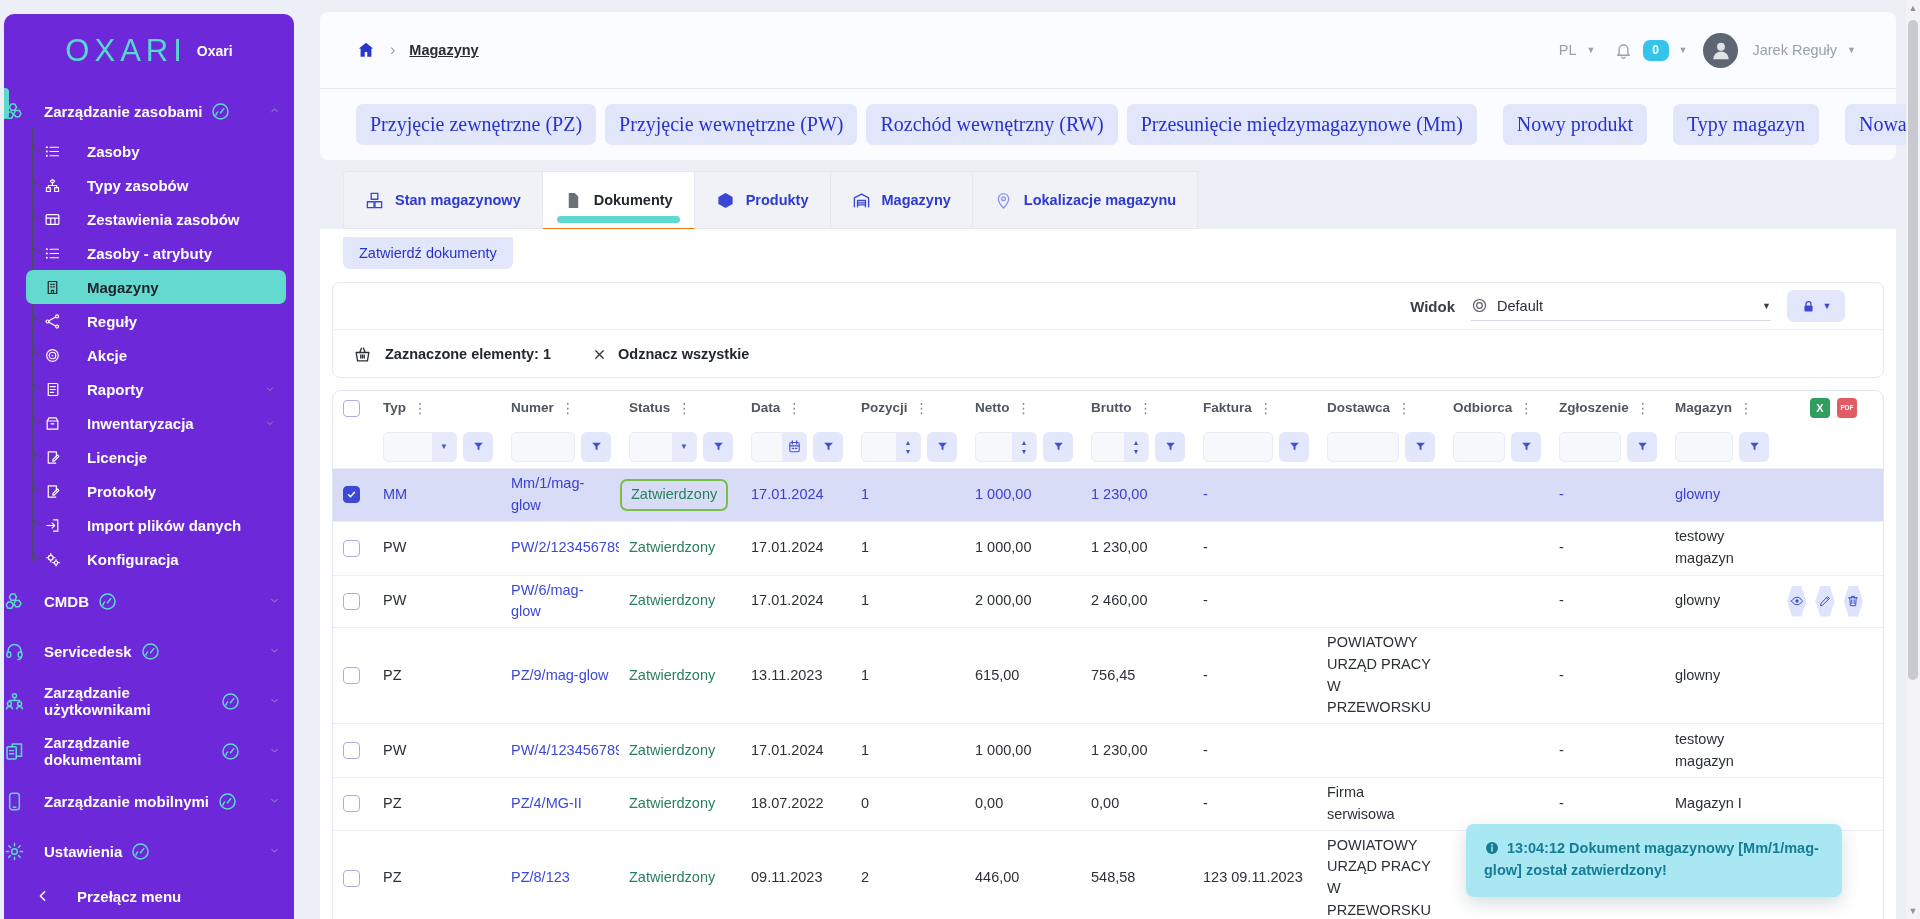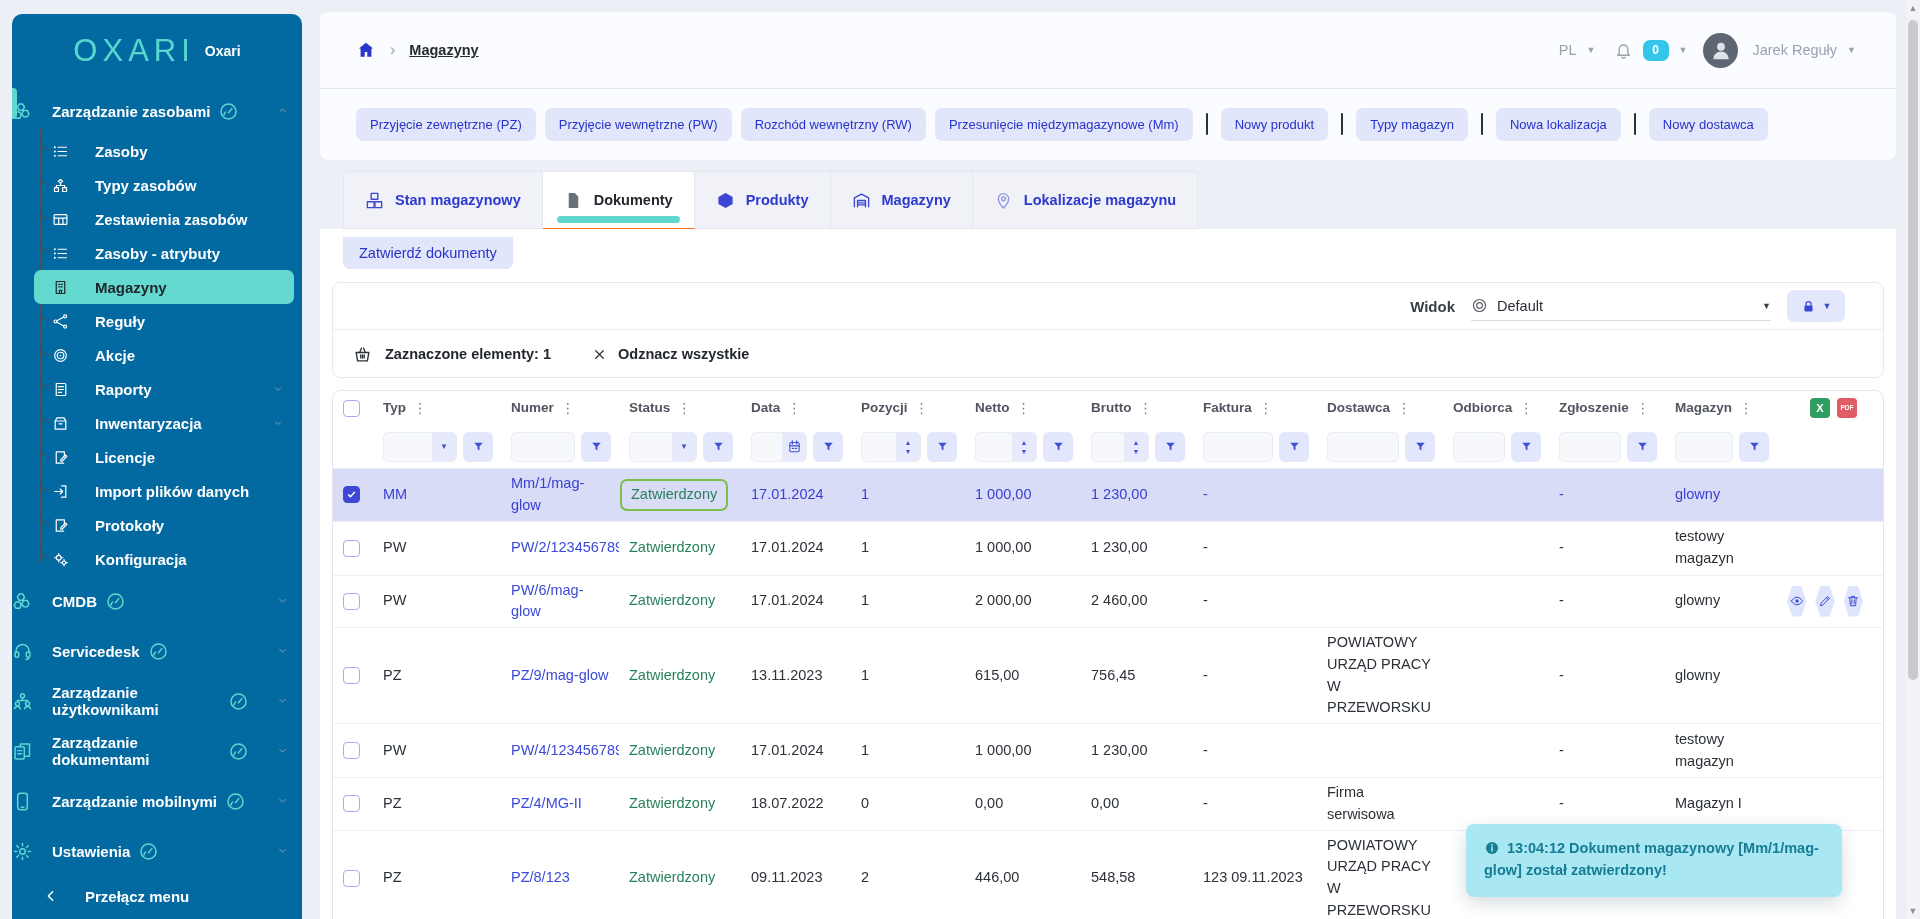--- a/index.html
+++ b/index.html
@@ -9,8 +9,8 @@
   .icn svg { width:18px; height:18px; display:block; }
 
   
-  .sidebar { position:absolute; left:12px; top:14px; width:290px; height:905px;
-    background:#0369a1; border-radius:10px 10px 0 0; color:#fff; z-index:3; }
+  .sidebar { position:absolute; left:4px; top:14px; width:290px; height:905px;
+    background:#6d28d9; border-radius:10px 10px 0 0; color:#fff; z-index:3; }
   .active-indicator { position:absolute; left:0; top:74px; width:5px; height:31px;
     background:#5ed8cf; border-radius:0 4px 4px 0; }
   .logo-row { height:74px; display:flex; align-items:center; justify-content:center; gap:10px; }

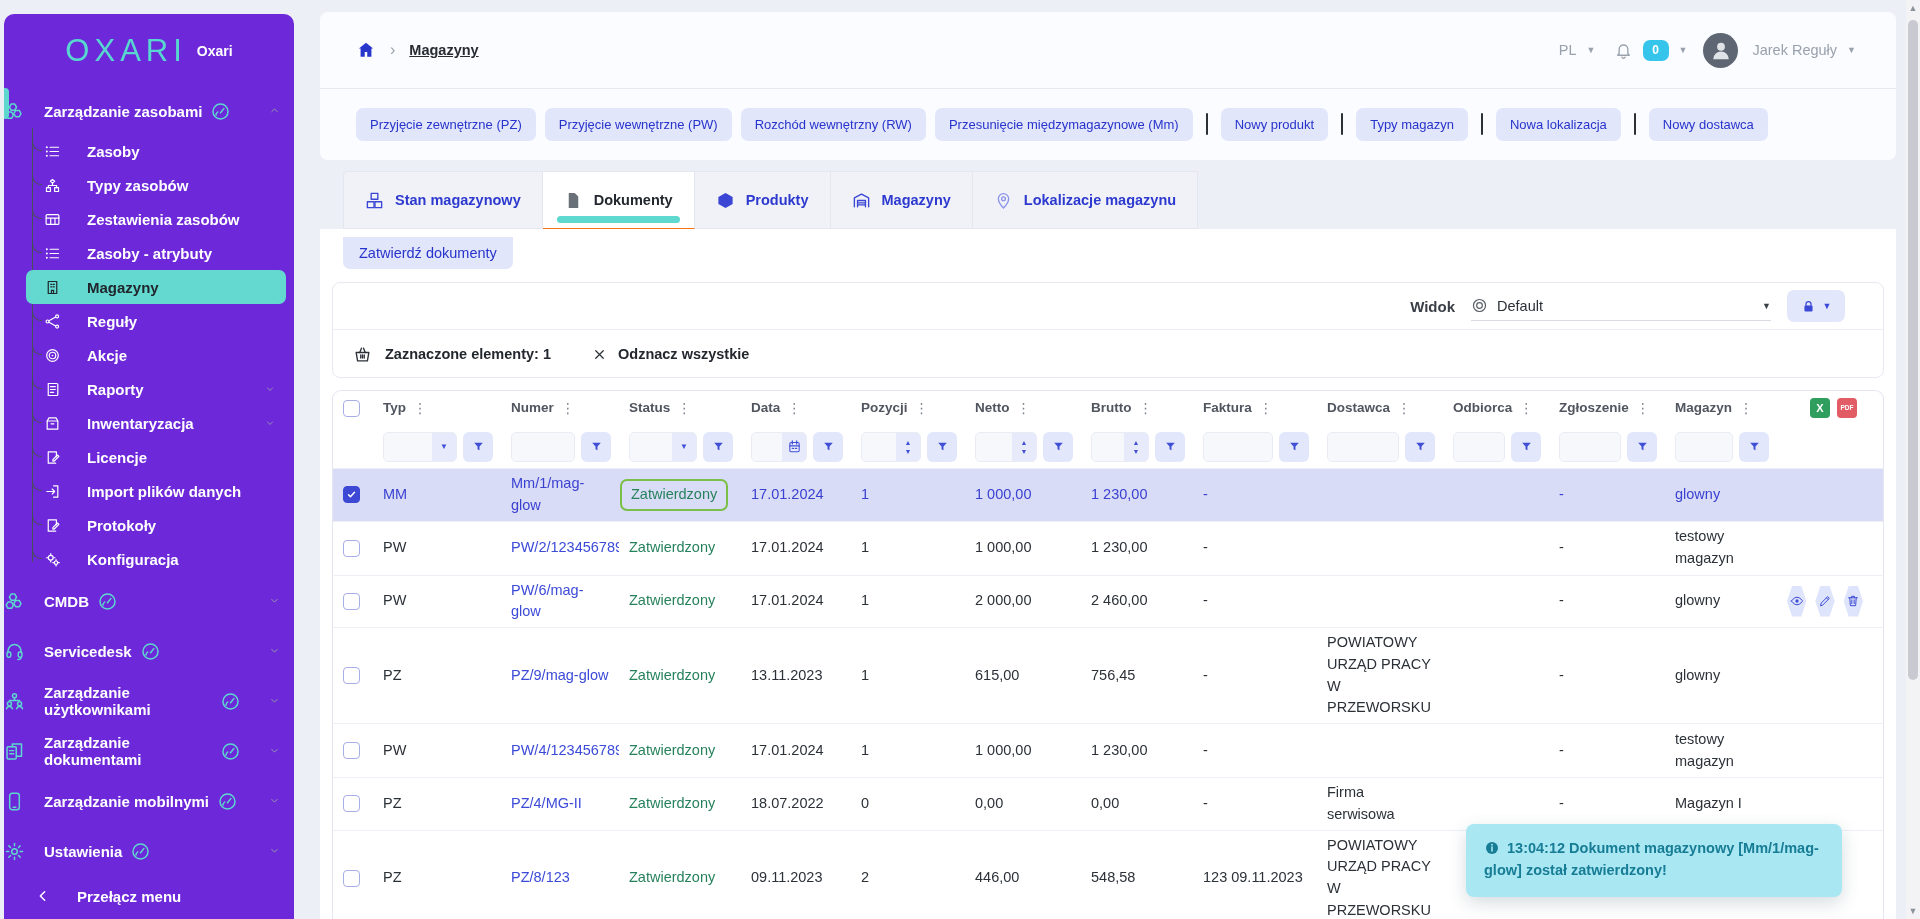--- a/index.html
+++ b/index.html
@@ -61,7 +61,7 @@
   .hdiv { height:1px; background:#e6e8f1; }
   .act-row { height:70px; display:flex; align-items:center; gap:9px; padding:0 36px; }
   .abtn { background:#e2e6fb; color:#2733cb; border:none; border-radius:7px; padding:9px 14px;
-    font-size:13px; font-weight:500; font-family:Liberation Sans, sans-serif; cursor:pointer; white-space:nowrap; }
+    font-size:20px; font-weight:500; font-family:Liberation Serif, serif; cursor:pointer; white-space:nowrap; }
   .asep { width:2px; height:22px; background:#2c3138; border-radius:1px; margin:0 4px; }
 
   

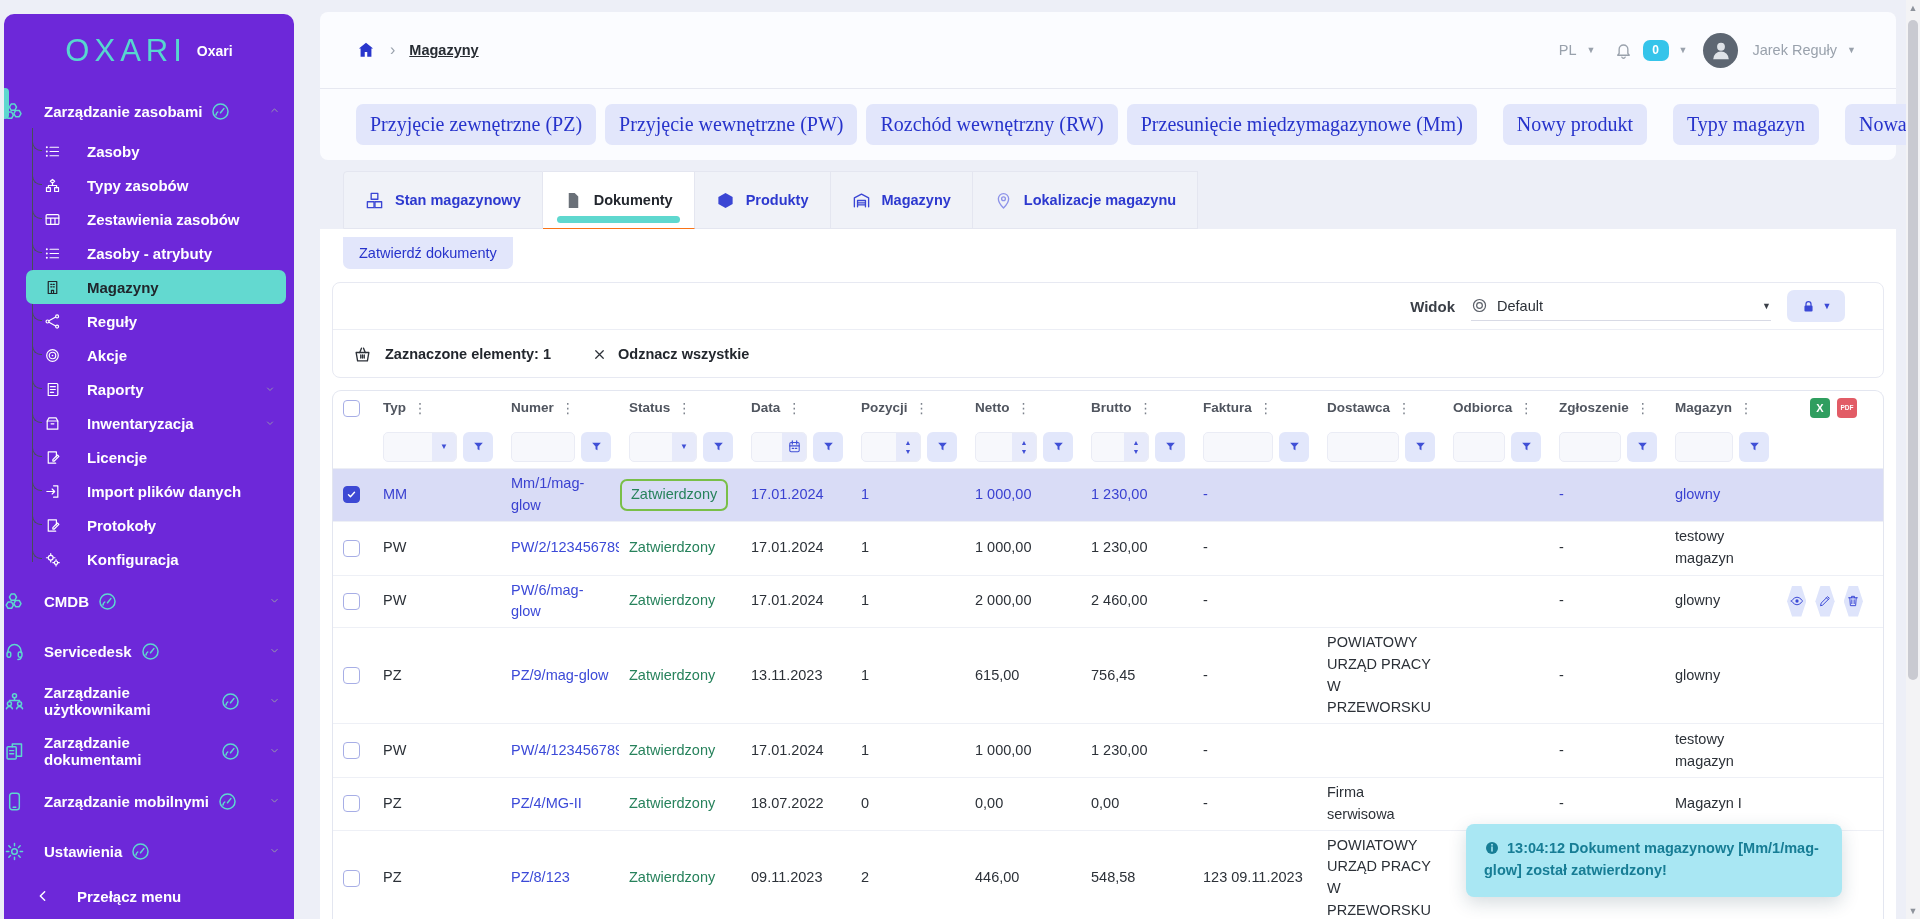--- a/index.html
+++ b/index.html
@@ -288,20 +288,20 @@
         <div class="side-item">
           <span class="icn ">
             <svg viewBox="0 0 24 24" fill="none" stroke="currentColor" stroke-width="1.7" stroke-linecap="round" stroke-linejoin="round">
+              <path d="M16.5 20H6V4h11.5v7"></path>
+              <path d="m12.5 15 6.5-6.5 2 2L14.5 17h-2z"></path>
+            </svg>
+          </span>
+          <span>Protokoły</span>
+        </div>
+        <div class="side-item">
+          <span class="icn ">
+            <svg viewBox="0 0 24 24" fill="none" stroke="currentColor" stroke-width="1.7" stroke-linecap="round" stroke-linejoin="round">
               <path d="M13.5 4h6v16h-6"></path>
               <path d="M4 12h10.5M11.5 8.5 15 12l-3.5 3.5"></path>
             </svg>
           </span>
           <span>Import plików danych</span>
-        </div>
-        <div class="side-item">
-          <span class="icn ">
-            <svg viewBox="0 0 24 24" fill="none" stroke="currentColor" stroke-width="1.7" stroke-linecap="round" stroke-linejoin="round">
-              <path d="M16.5 20H6V4h11.5v7"></path>
-              <path d="m12.5 15 6.5-6.5 2 2L14.5 17h-2z"></path>
-            </svg>
-          </span>
-          <span>Protokoły</span>
         </div>
         <div class="side-item">
           <span class="icn ">

